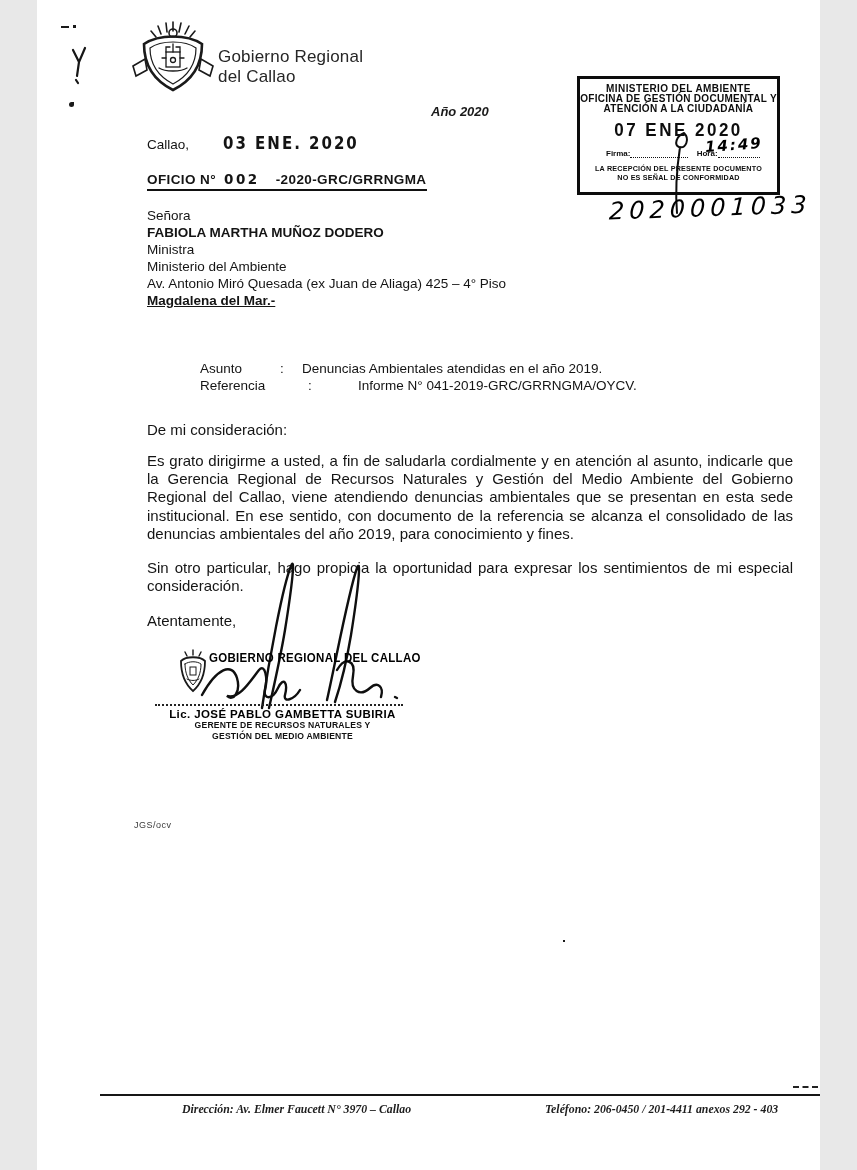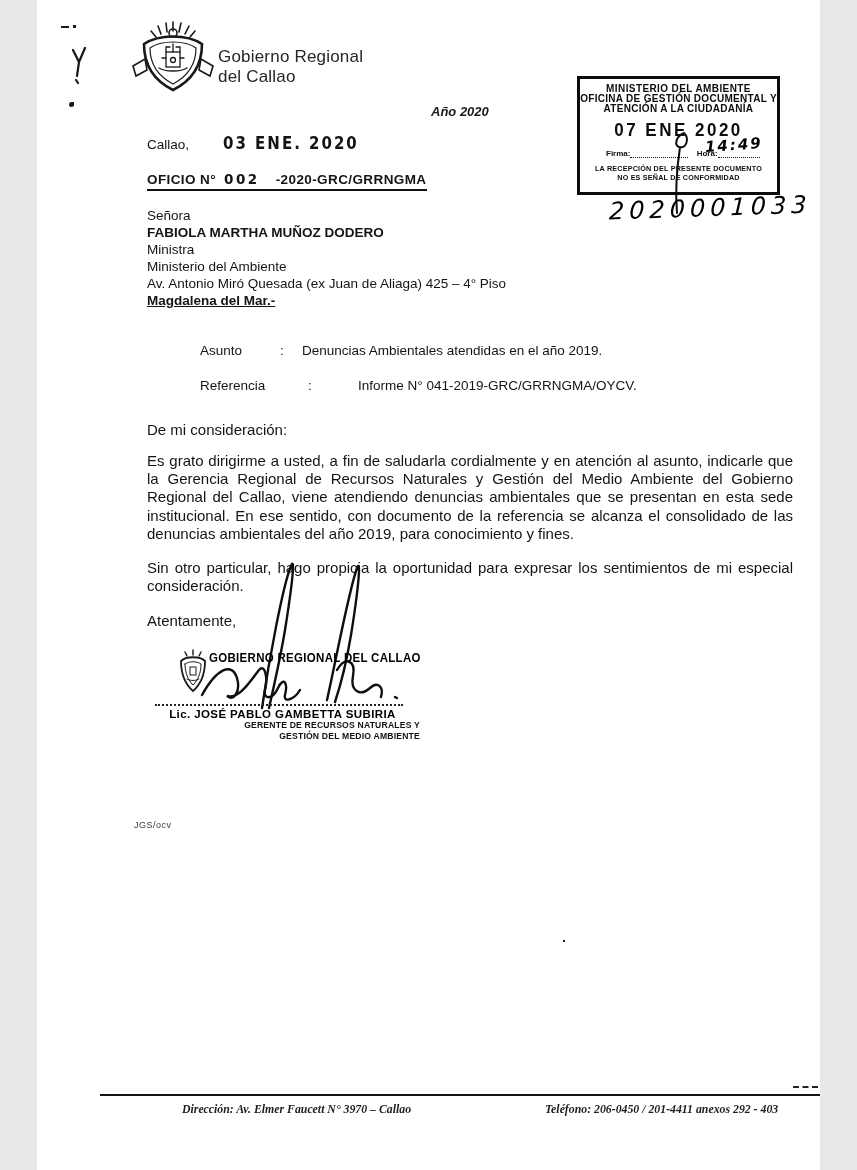--- a/index.html
+++ b/index.html
@@ -149,7 +149,7 @@
     <div class="u-bold">Magdalena del Mar.-</div>
   </div>
 
-  <div class="abs subj-row" style="top:343px;">
+  <div class="abs subj-row" style="top:361px;">
     <span class="subj-label">Asunto</span>
     <span class="subj-colon">:</span>
     <span>Denuncias Ambientales atendidas en el año 2019.</span>

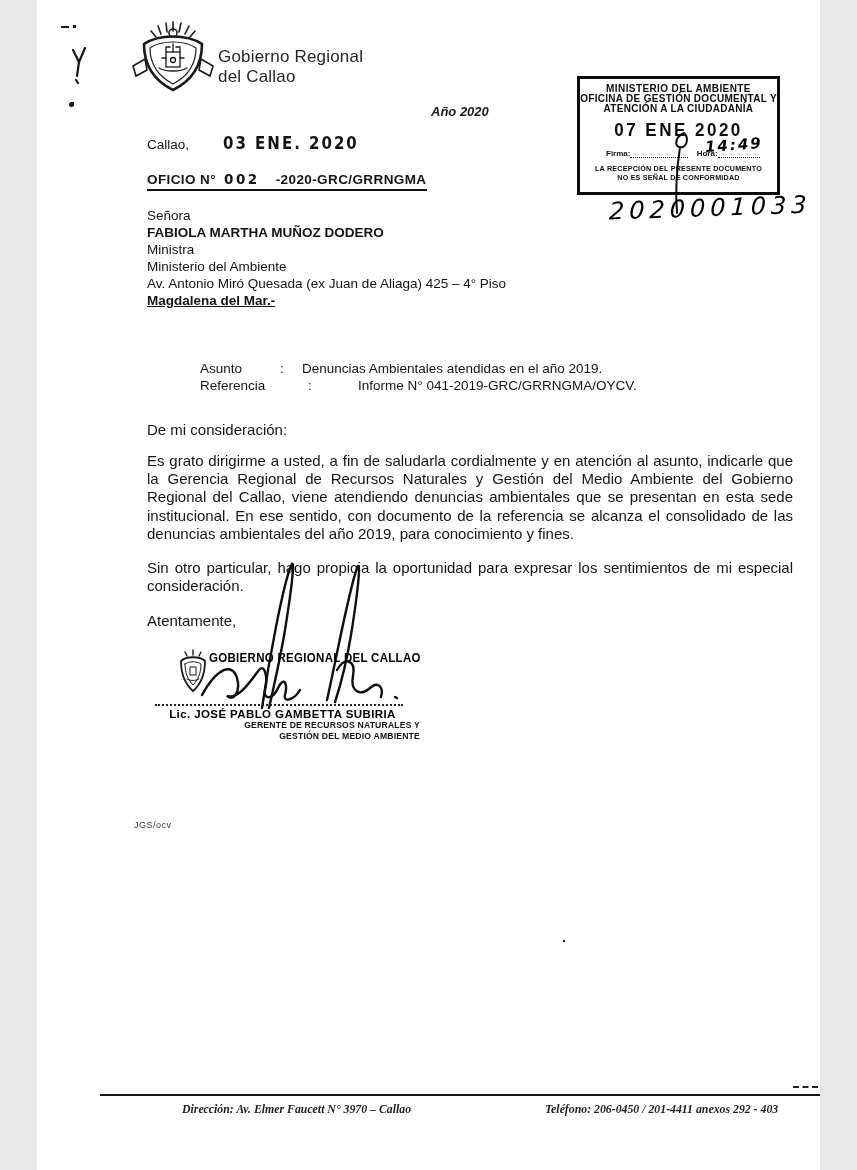--- a/index.html
+++ b/index.html
@@ -63,7 +63,7 @@
   .sig-dotted { left: 118px; top: 704px; width: 248px; border-top: 2px dotted #222; }
   .sig-name-wrap { left: 108px; top: 708px; width: 275px; text-align: center; }
   .sig-name { font-size: 11.5px; font-weight: bold; letter-spacing: .4px; color: #000; }
-  .sig-title { font-size: 8.6px; font-weight: bold; line-height: 10.5px; letter-spacing: .2px; color: #111; text-align: right; }
+  .sig-title { font-size: 8.6px; font-weight: bold; line-height: 10.5px; letter-spacing: .2px; color: #111; }
   .initials { left: 97px; top: 820px; font-size: 9px; font-weight: normal; color: #3a3a3a; letter-spacing: .5px; }
 
   

